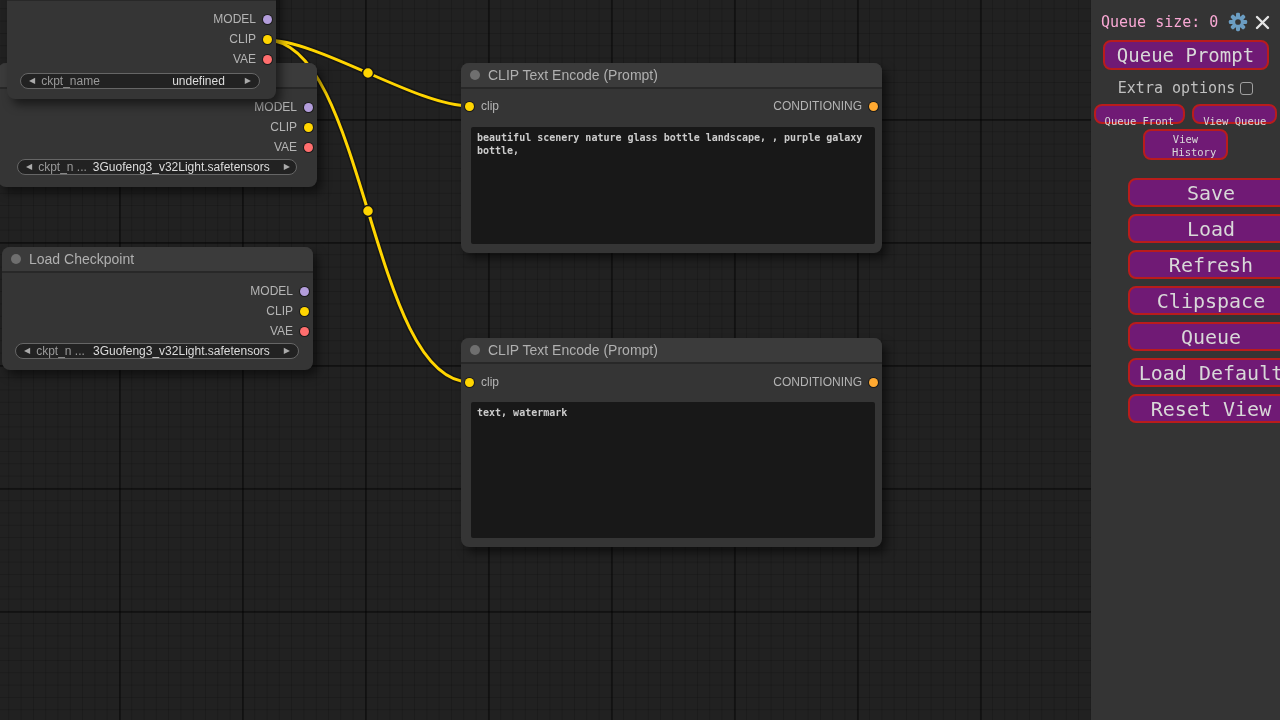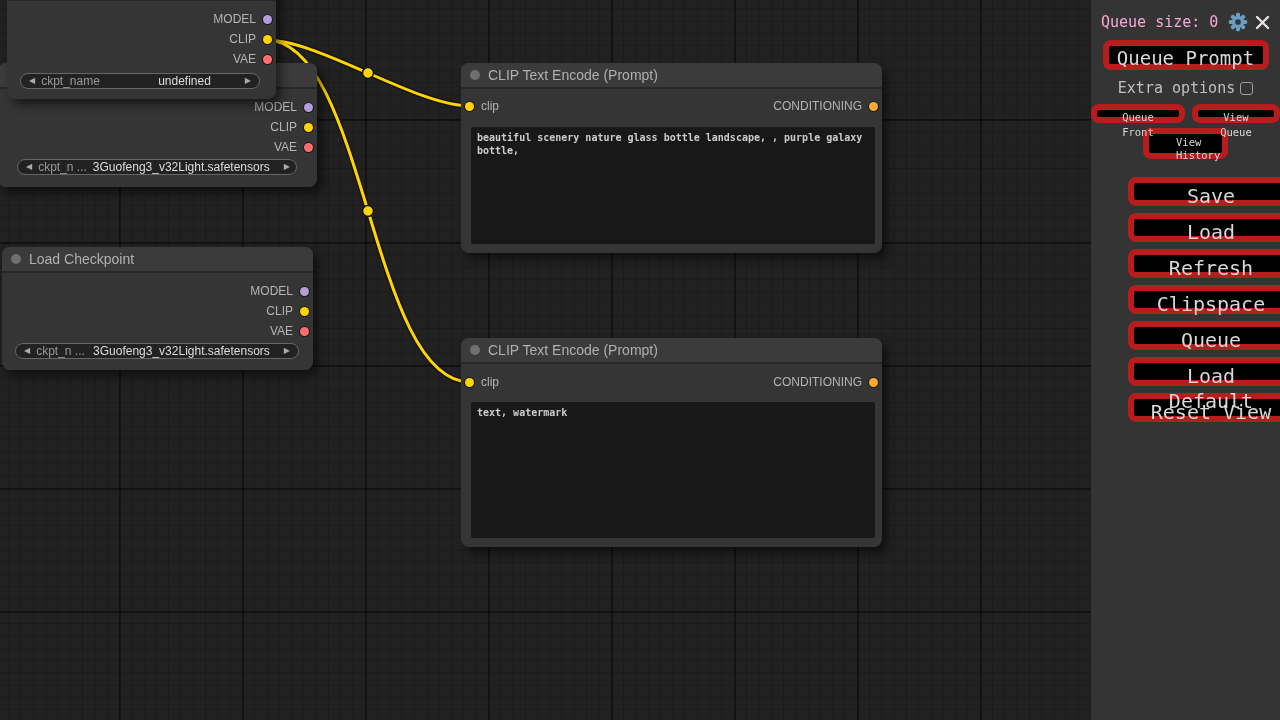--- a/index.html
+++ b/index.html
@@ -60,7 +60,7 @@
   .menu-head { display:flex; align-items:center; padding:12px 10px 0 10px; gap:7px; }
   .queue-size { font-size:15px; color:#f9a8d4; flex:1 1 auto; }
   .icon-btn { display:flex; align-items:center; justify-content:center; cursor:pointer; }
-  .mbtn { display:block; background:#000000; border:6px solid #b91c1c; border-radius:8px;
+  .mbtn { display:block; background:#701a75; border:2px solid #b91c1c; border-radius:8px;
           color:#d8d8d8; font-family:"DejaVu Sans Mono", monospace; text-align:center; }
   .btn-queue-prompt { width:166px; height:30px; margin:8px auto 0 auto; font-size:19px; }
   .extra-row { display:flex; align-items:center; justify-content:center; gap:5px;

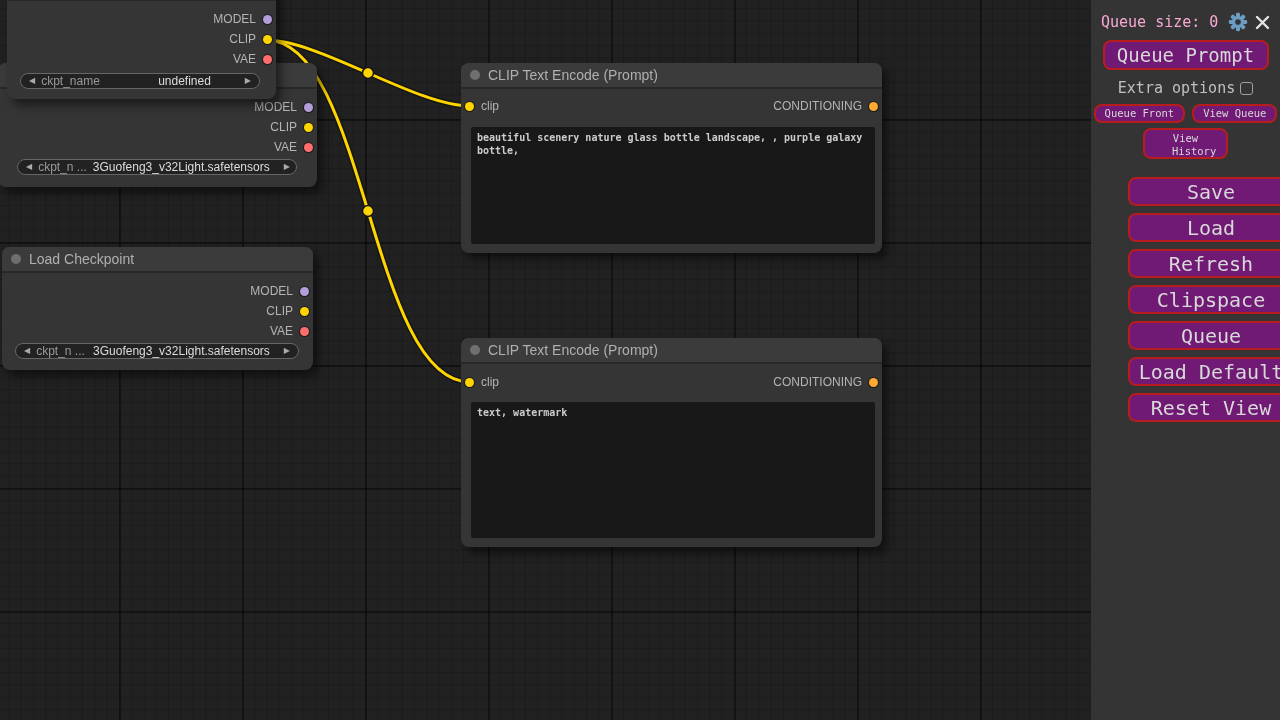--- a/index.html
+++ b/index.html
@@ -129,7 +129,7 @@
     <div class="widget" style="left:13px; right:16px; top:98px">
       <span class="warr">◀</span>
       <span class="wname">ckpt_name</span>
-      <span class="wval" style="margin-right:28px">undefined</span>
+      <span class="wval" style="margin-right:14px">undefined</span>
       <span class="warr">▶</span>
     </div>
   </div>

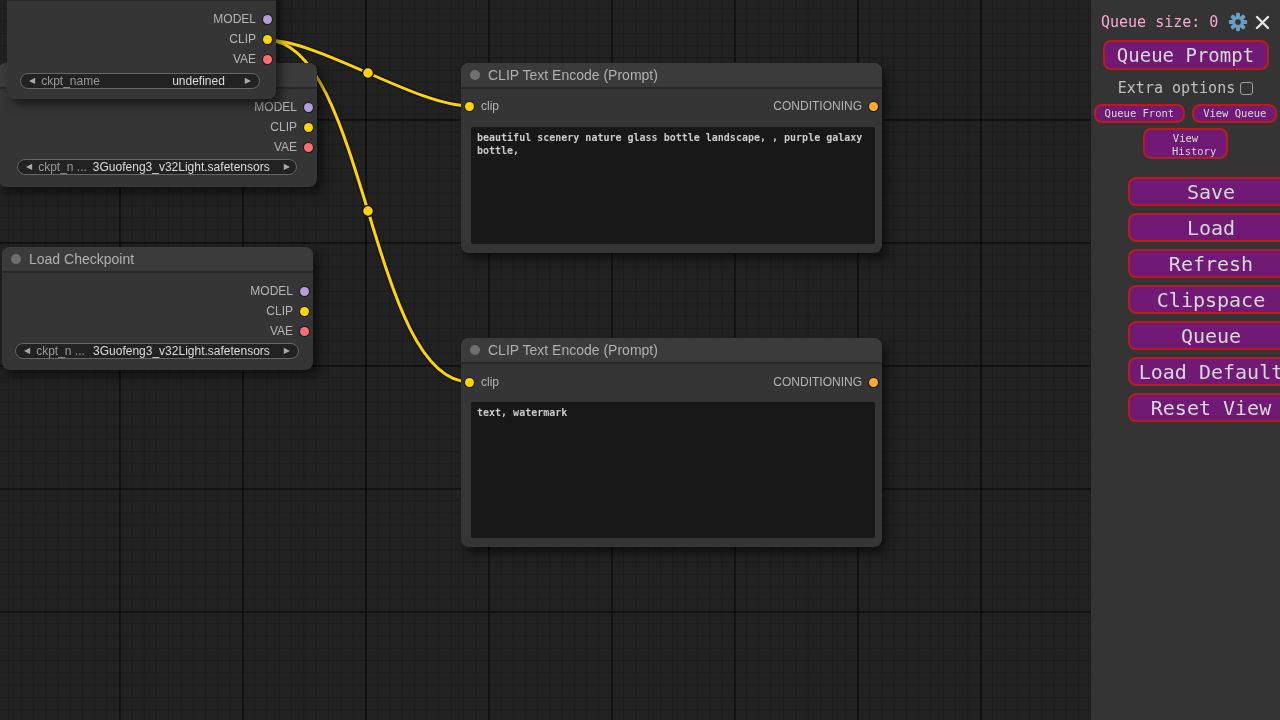--- a/index.html
+++ b/index.html
@@ -68,7 +68,7 @@
   .checkbox { width:13px; height:13px; border:1px solid #a0a0a0; border-radius:3px;
               background:transparent; }
   .small-row { display:flex; justify-content:center; gap:7px; margin-top:7px; }
-  .sbtn { height:19px; font-size:10.5px; padding:0 9px; border-radius:8px; line-height:15px; }
+  .sbtn { height:19px; font-size:10.5px; padding:8px 9px; border-radius:8px; line-height:15px; }
   .btn-view-history { width:85px; margin:5px auto 0 auto; padding:2px 27px; font-size:10.5px;
                       line-height:13px; height:31px; }
   .big-list { margin-top:18px;margin-left:37px; }

